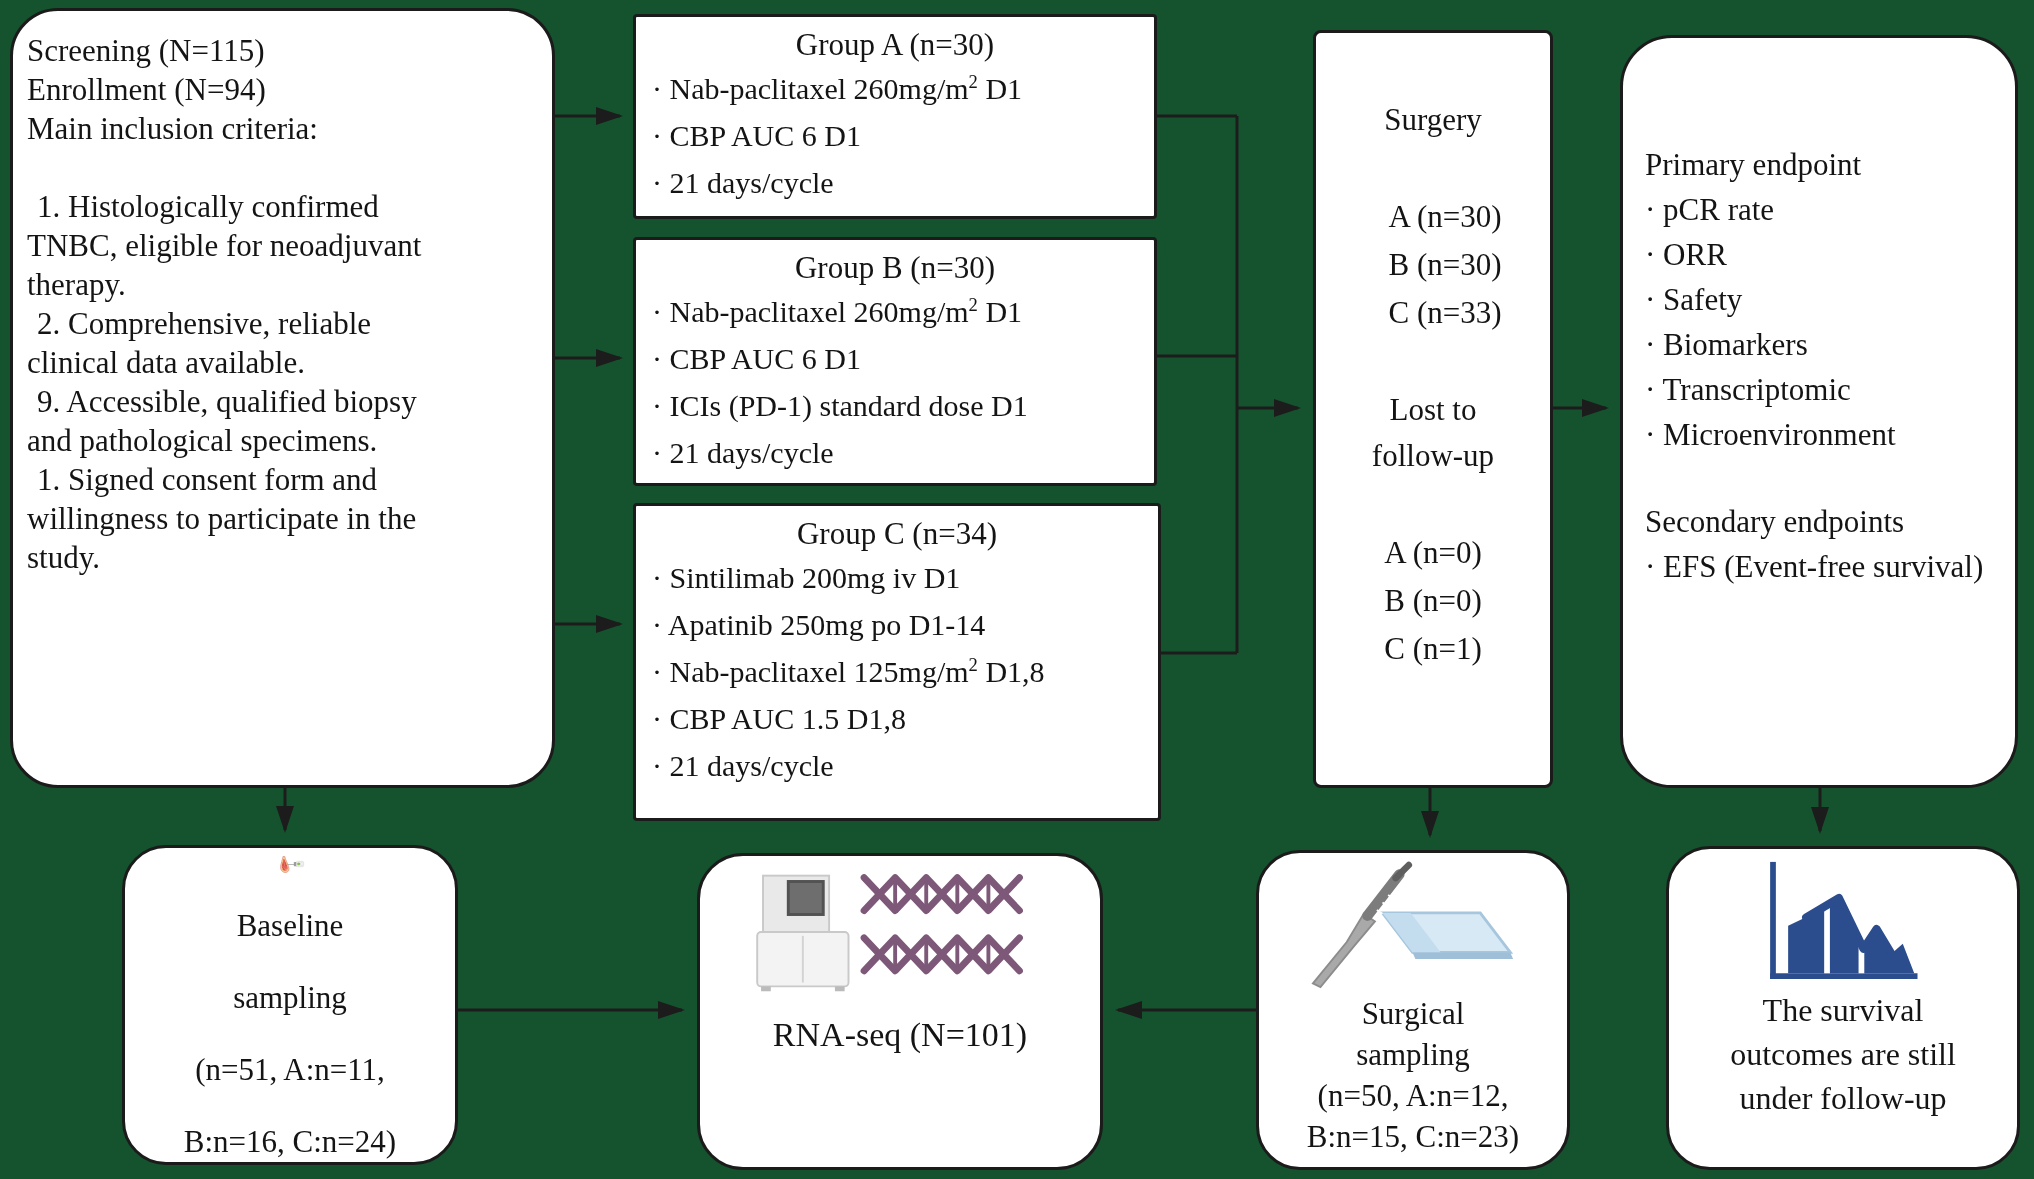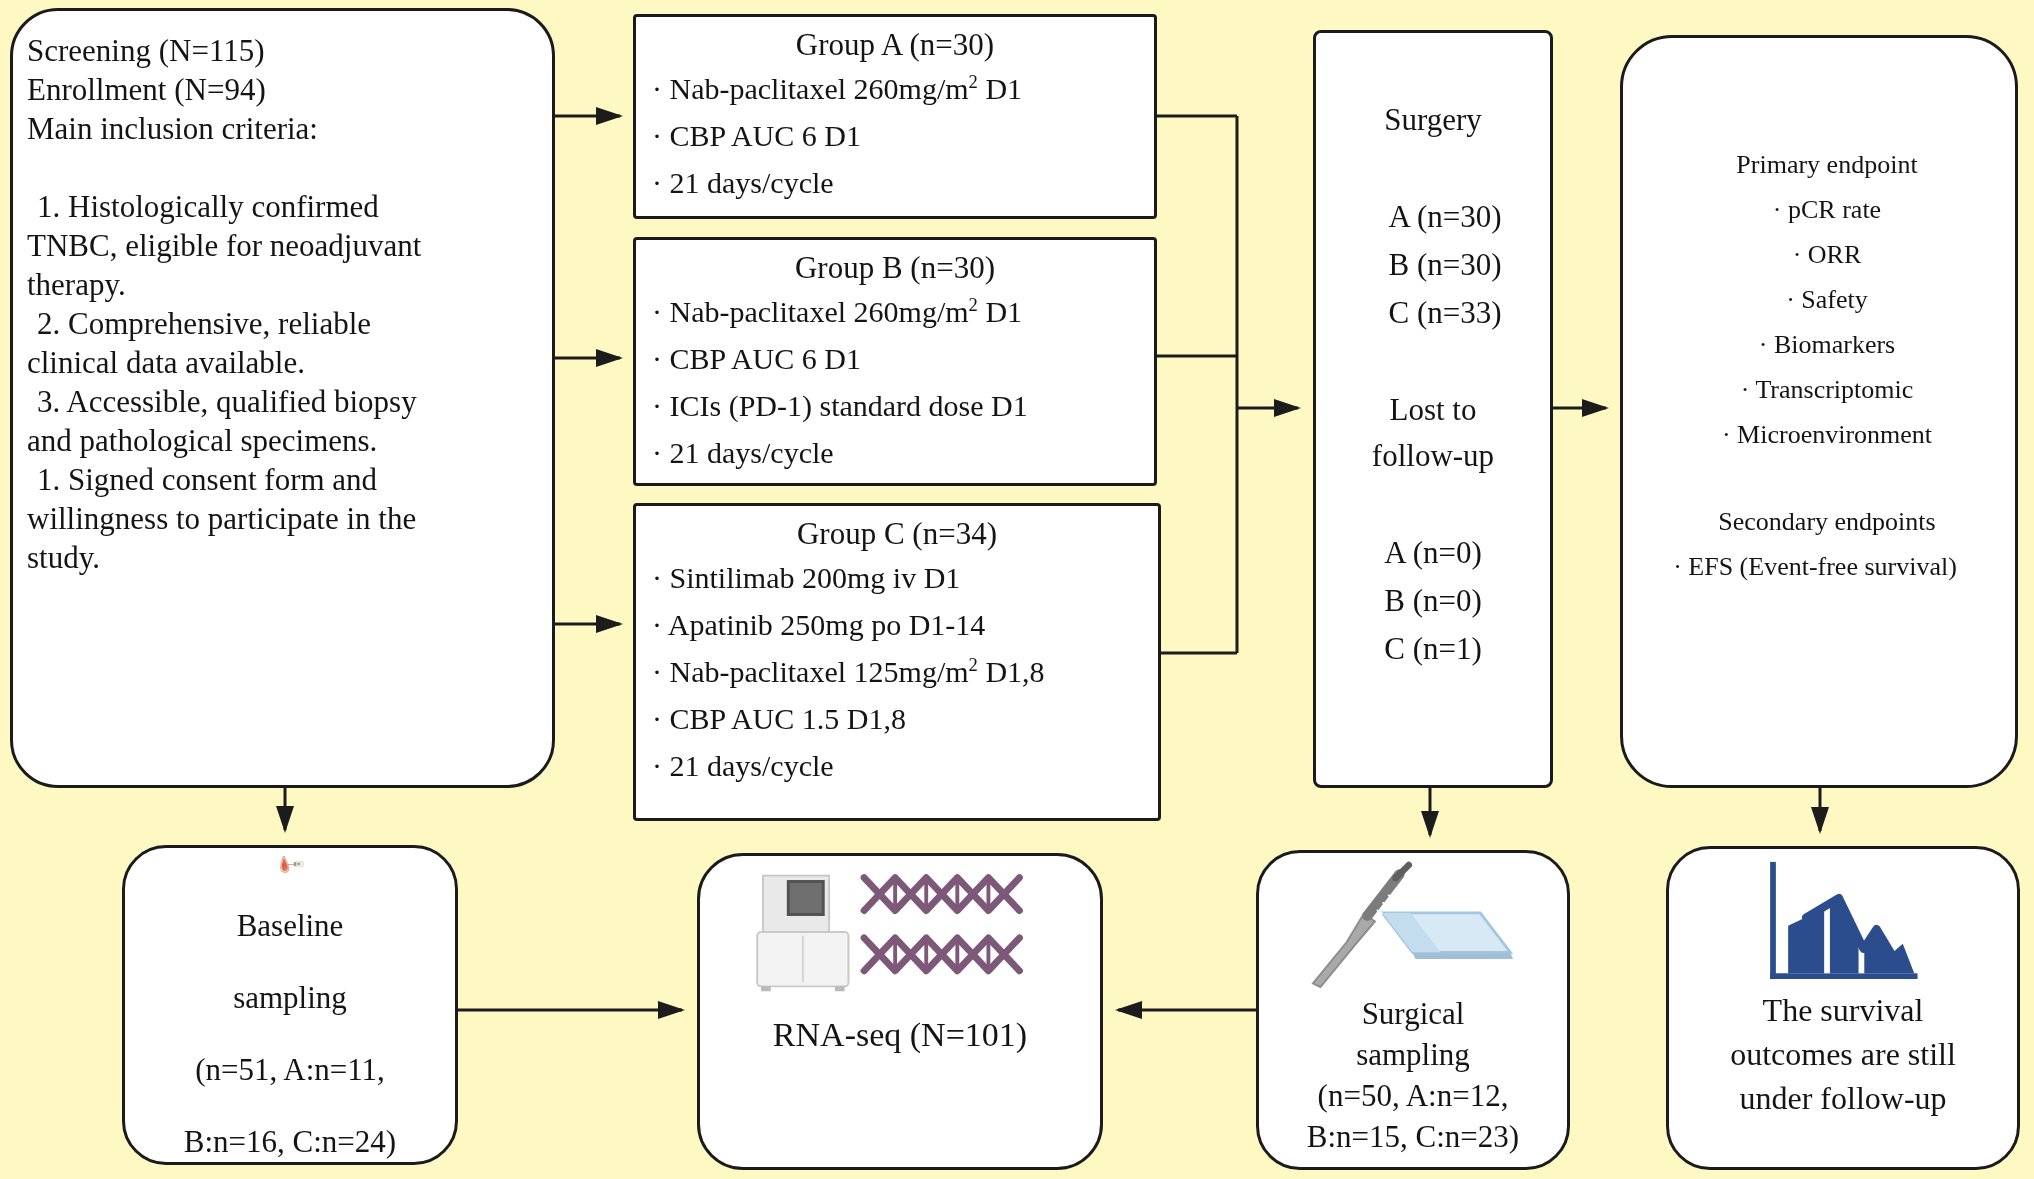--- a/index.html
+++ b/index.html
@@ -4,7 +4,7 @@
 <style>
   html,body{margin:0;padding:0;background:#fff;}
   .canvas{
-    position:relative;width:2034px;height:1179px;background:#fef9c3;overflow:hidden;
+    position:relative;width:2034px;height:1179px;background:#14532d;overflow:hidden;
     font-family:"Liberation Serif","DejaVu Serif",serif;color:#141414;
   }
   .overlay{position:absolute;left:0;top:0;width:2034px;height:1179px;pointer-events:none;}

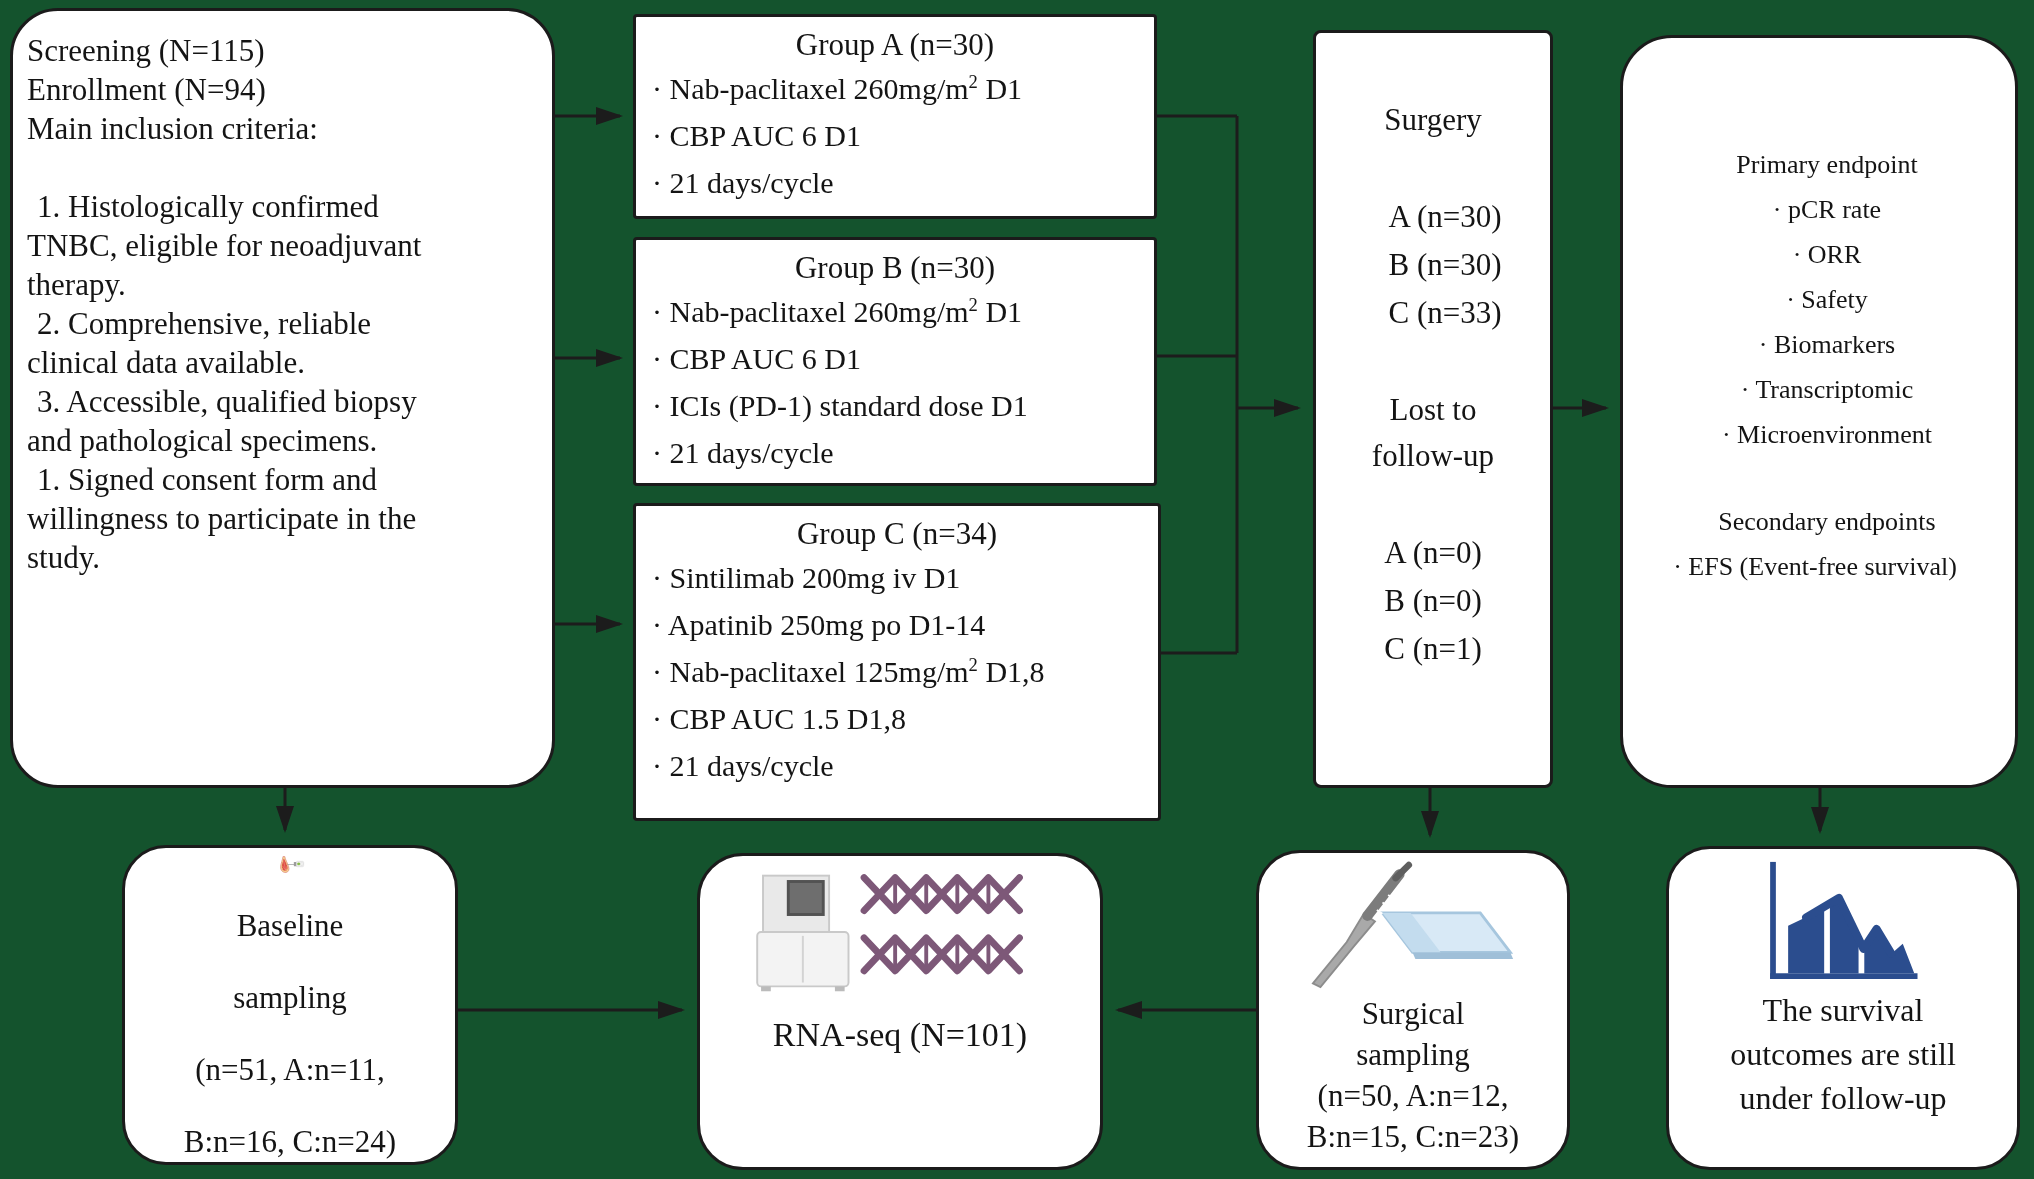--- a/index.html
+++ b/index.html
@@ -36,7 +36,7 @@
 
   
   .endpoints{left:1620px;top:35px;width:398px;height:753px;border-radius:52px;
-    font-size:26px;line-height:45px;padding:104px 6px 0 22px;text-align:center;}
+    font-size:31px;line-height:45px;padding:104px 6px 0 22px;}
   .endpoints .gap42{height:42px;}
   .efs{margin-left:-16px;text-indent:16px;width:356px;white-space:normal;}
 

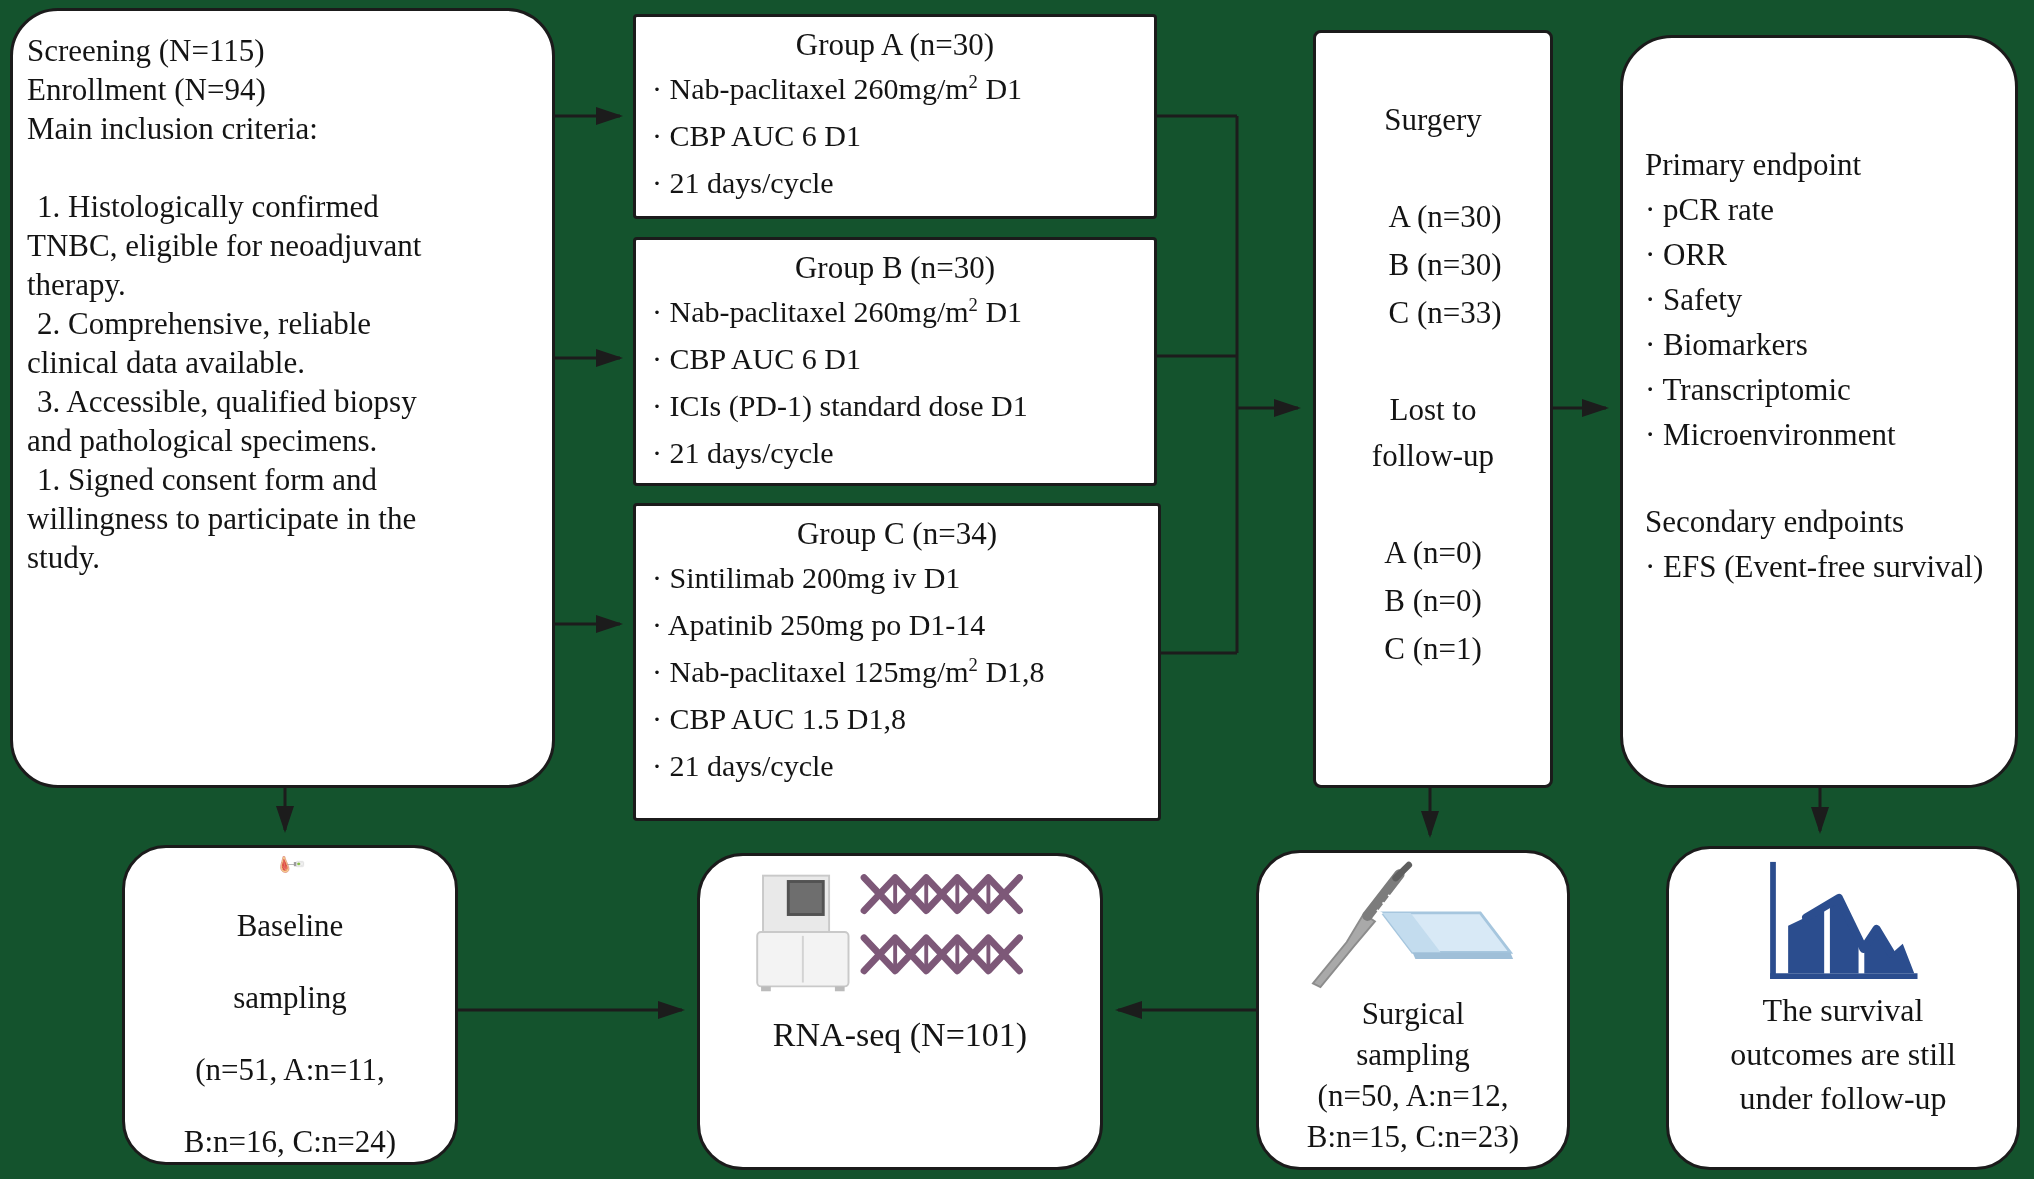--- a/index.html
+++ b/index.html
@@ -90,7 +90,7 @@
     <div class="ln">therapy.</div>
     <div class="ln ind">2. Comprehensive, reliable</div>
     <div class="ln">clinical data available.</div>
-    <div class="ln ind">3. Accessible, qualified biopsy</div>
+    <div class="ln ind">9. Accessible, qualified biopsy</div>
     <div class="ln">and pathological specimens.</div>
     <div class="ln ind">1. Signed consent form and</div>
     <div class="ln">willingness to participate in the</div>

